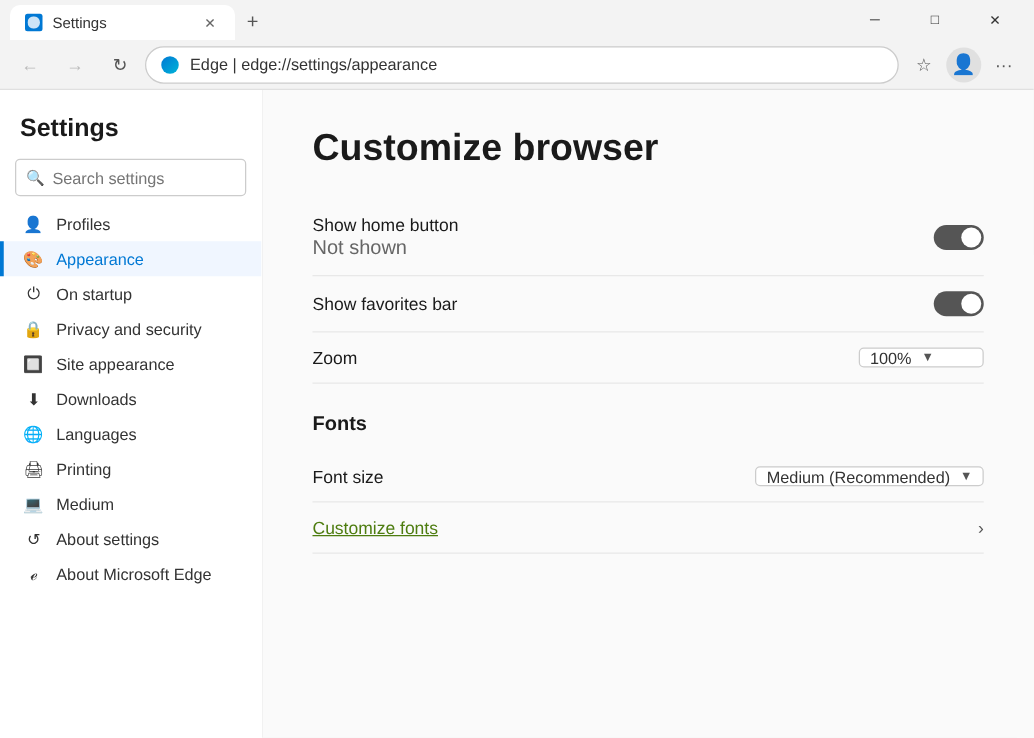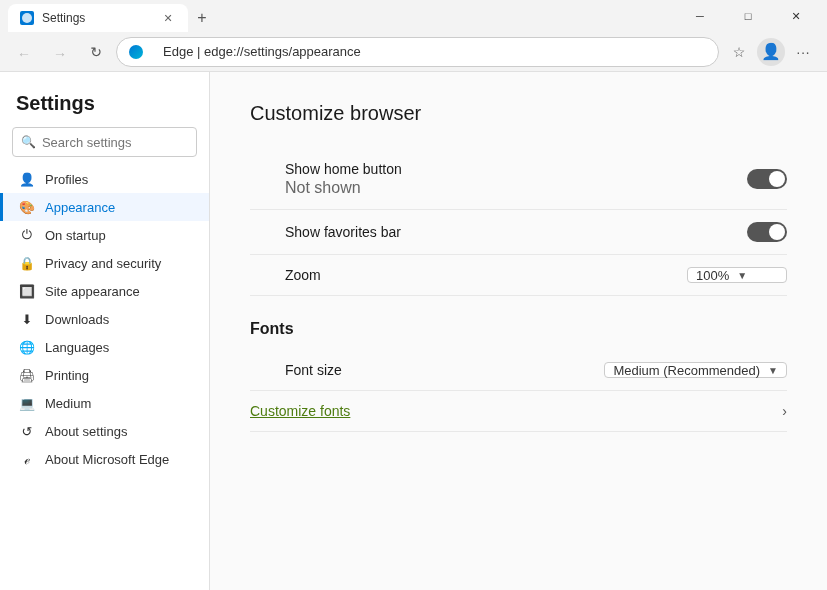--- a/index.html
+++ b/index.html
@@ -97,7 +97,7 @@
       display: flex;
       align-items: center;
       padding: 0 12px;
-      gap: 20px;
+      gap: 9px;
       font-size: 13px;
       color: #333;
     }

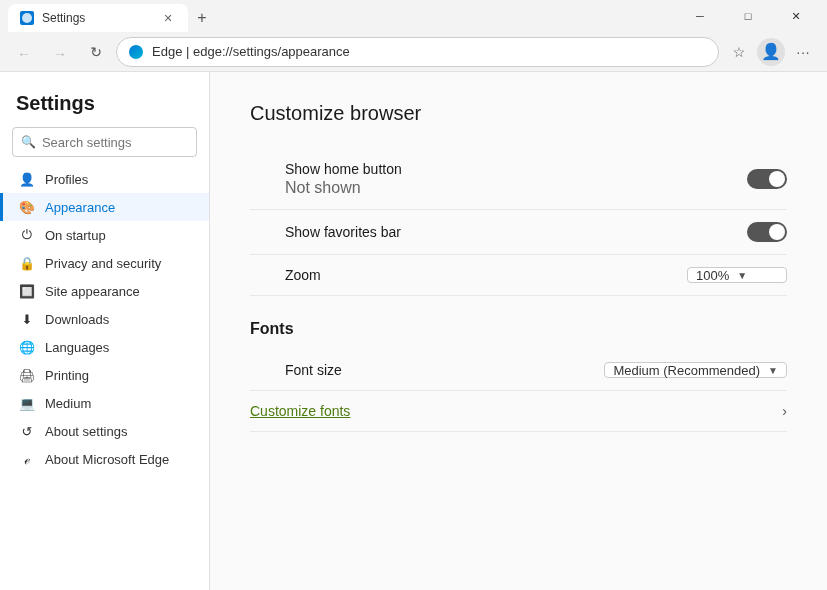--- a/index.html
+++ b/index.html
@@ -184,8 +184,8 @@
       background: #fafafa;
     }
     .content-title {
-      font-size: 20px;
-      font-weight: 400;
+      font-size: 30px;
+      font-weight: 700;
       color: #1a1a1a;
       margin-bottom: 24px;
     }

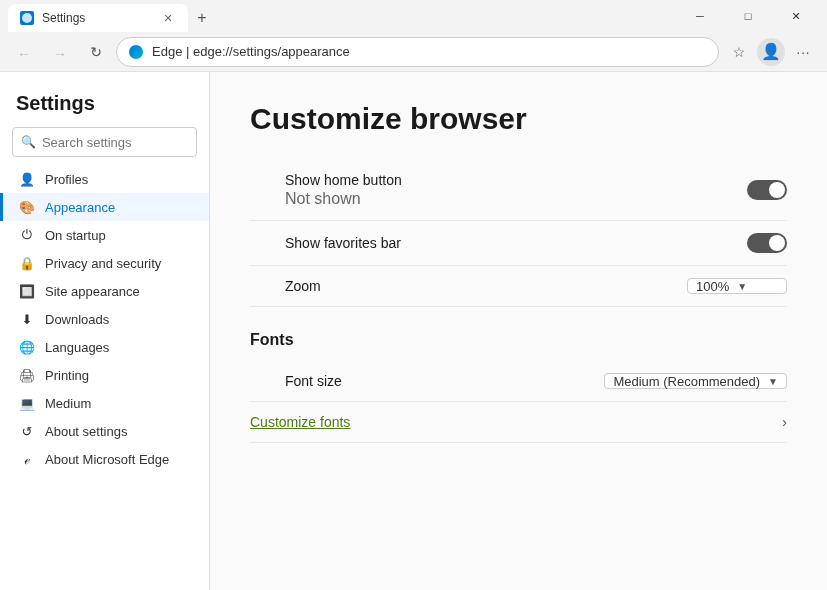--- a/index.html
+++ b/index.html
@@ -199,7 +199,6 @@
     }
     .setting-label-group {
       flex: 1;
-      margin-left: 35px;
     }
     .setting-label {
       font-size: 14px;

